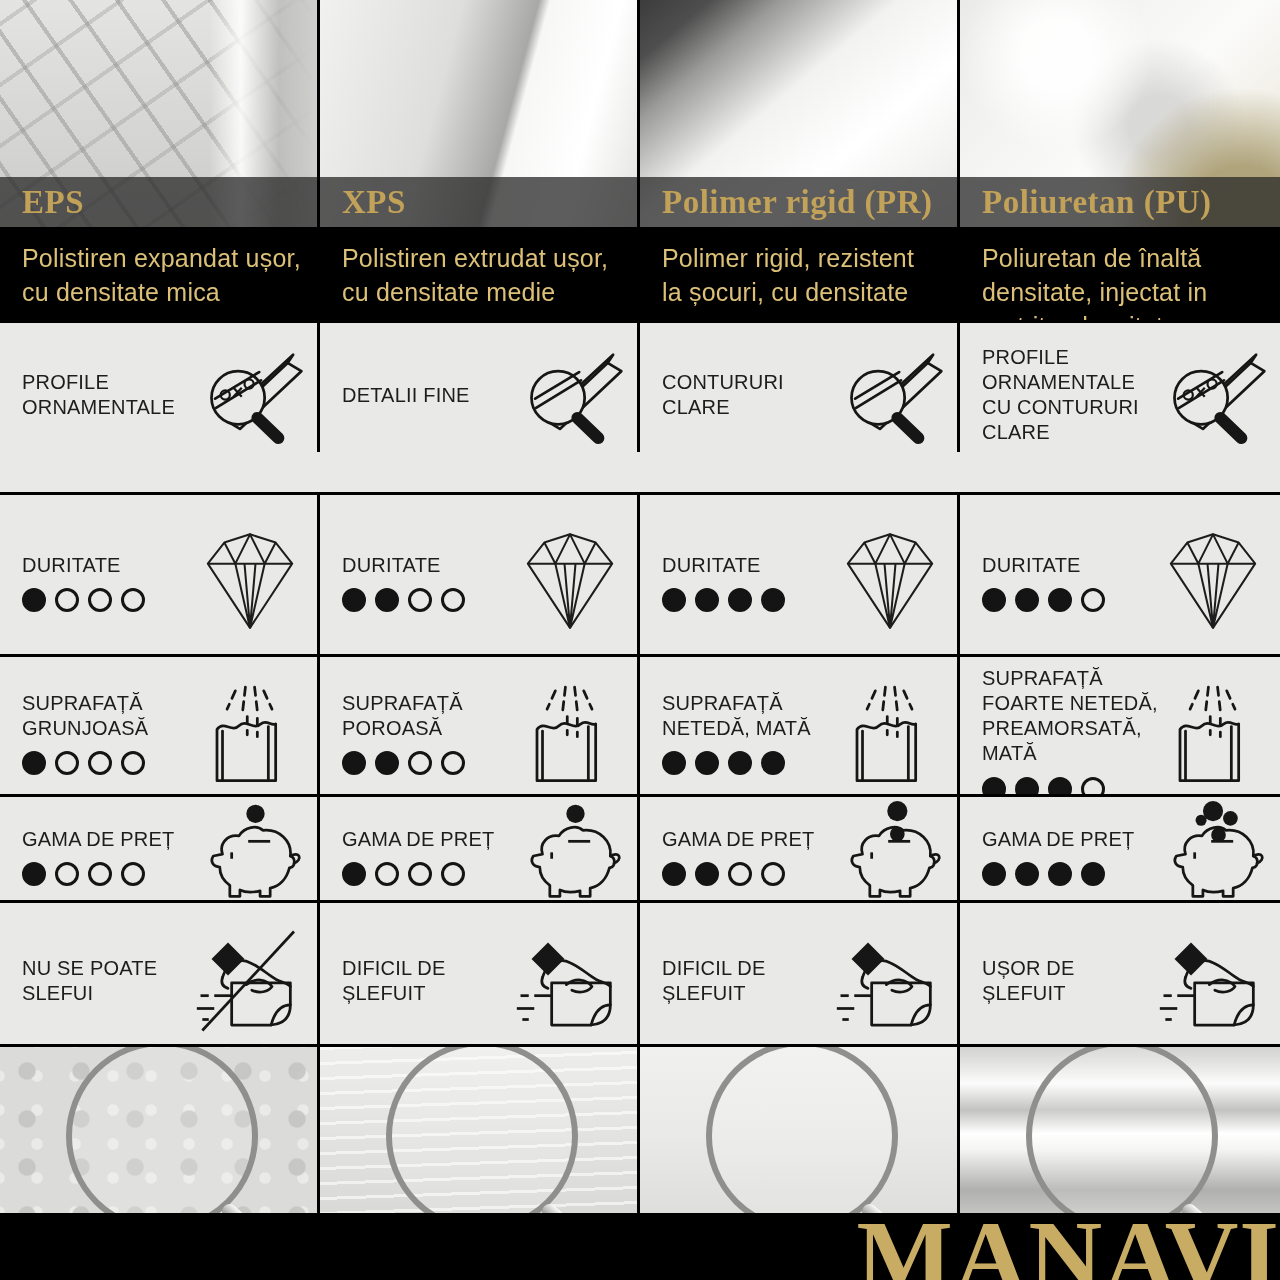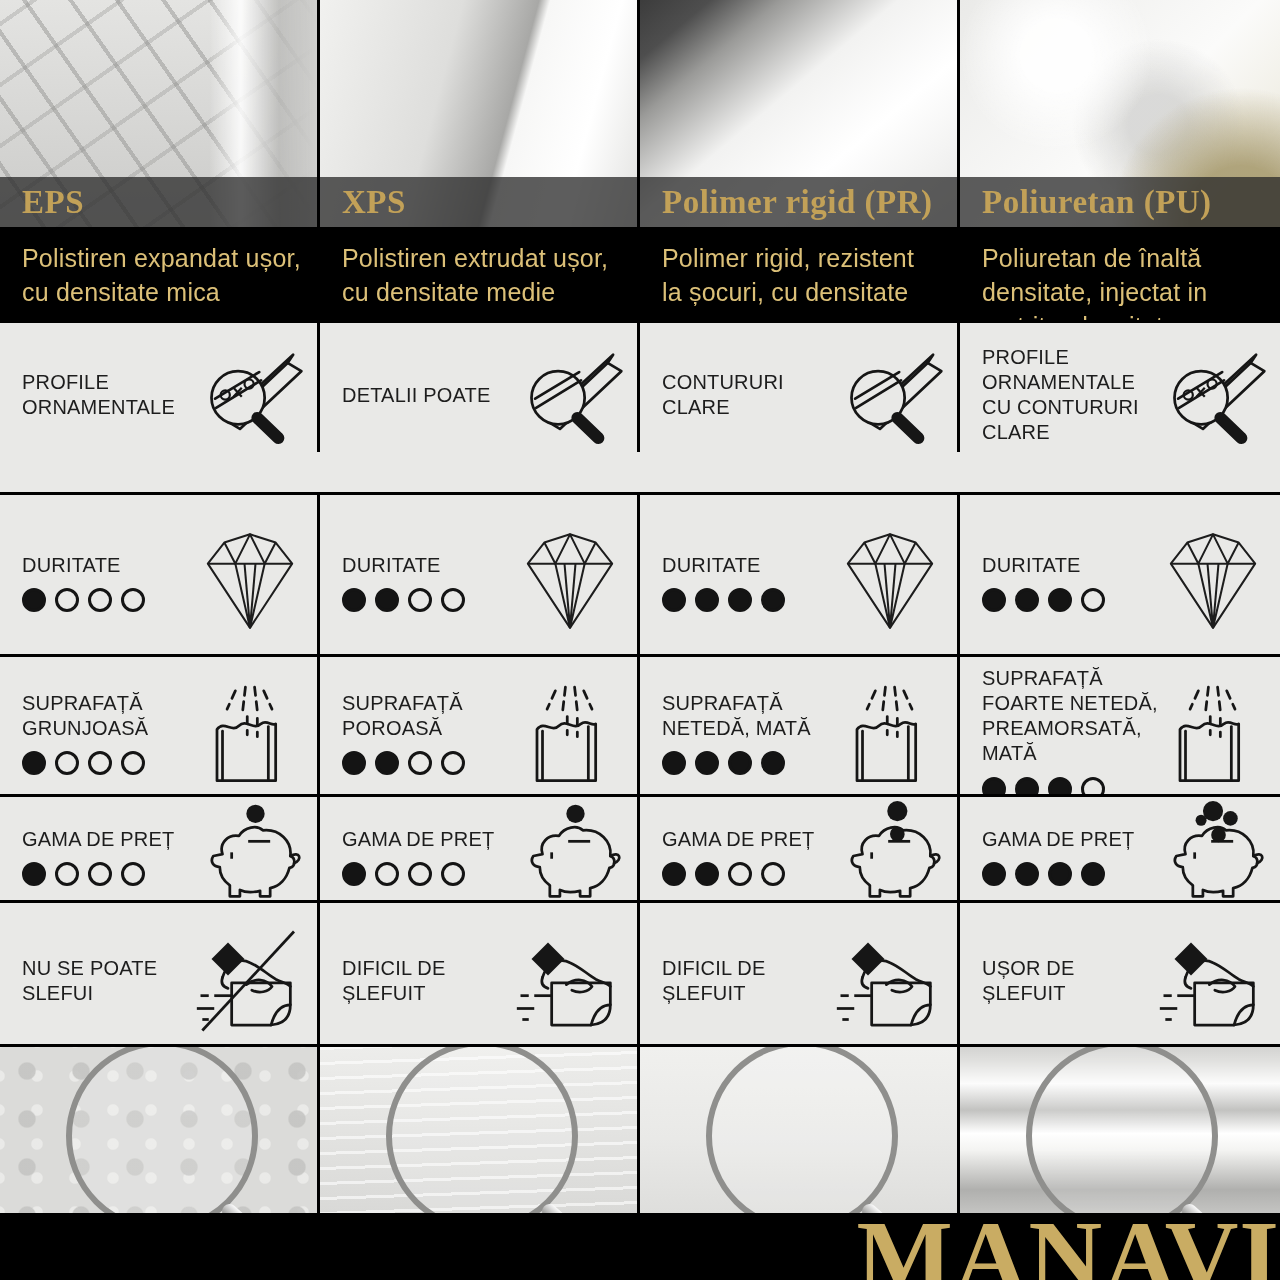--- a/index.html
+++ b/index.html
@@ -190,7 +190,7 @@
     </div>
     <div class="cell f-cell">
       <div class="f-left">
-          <div class="f-label">DETALII POATE</div>
+          <div class="f-label">DETALII FINE</div>
         </div>
       <svg class="cell-icon" viewBox="0 0 120 120">
           <use href="#icon-molding"></use>

